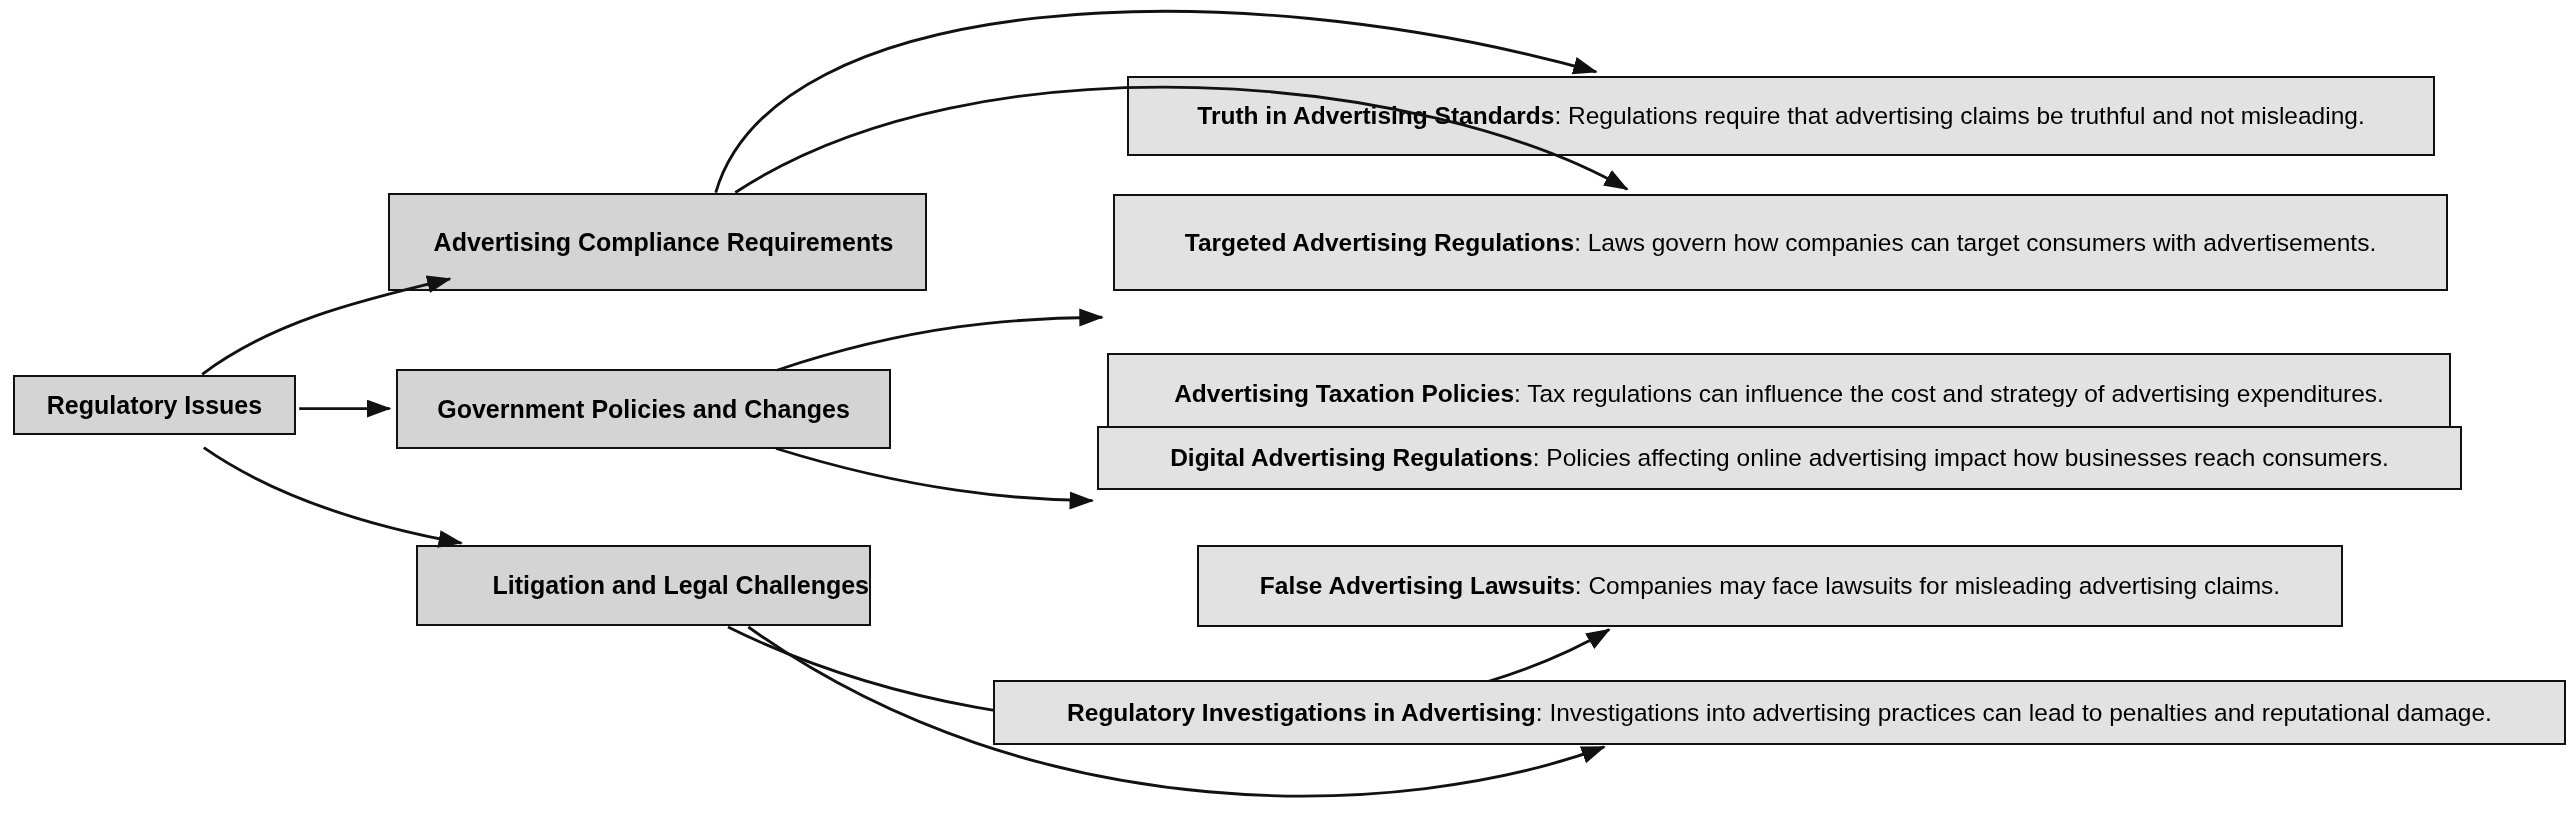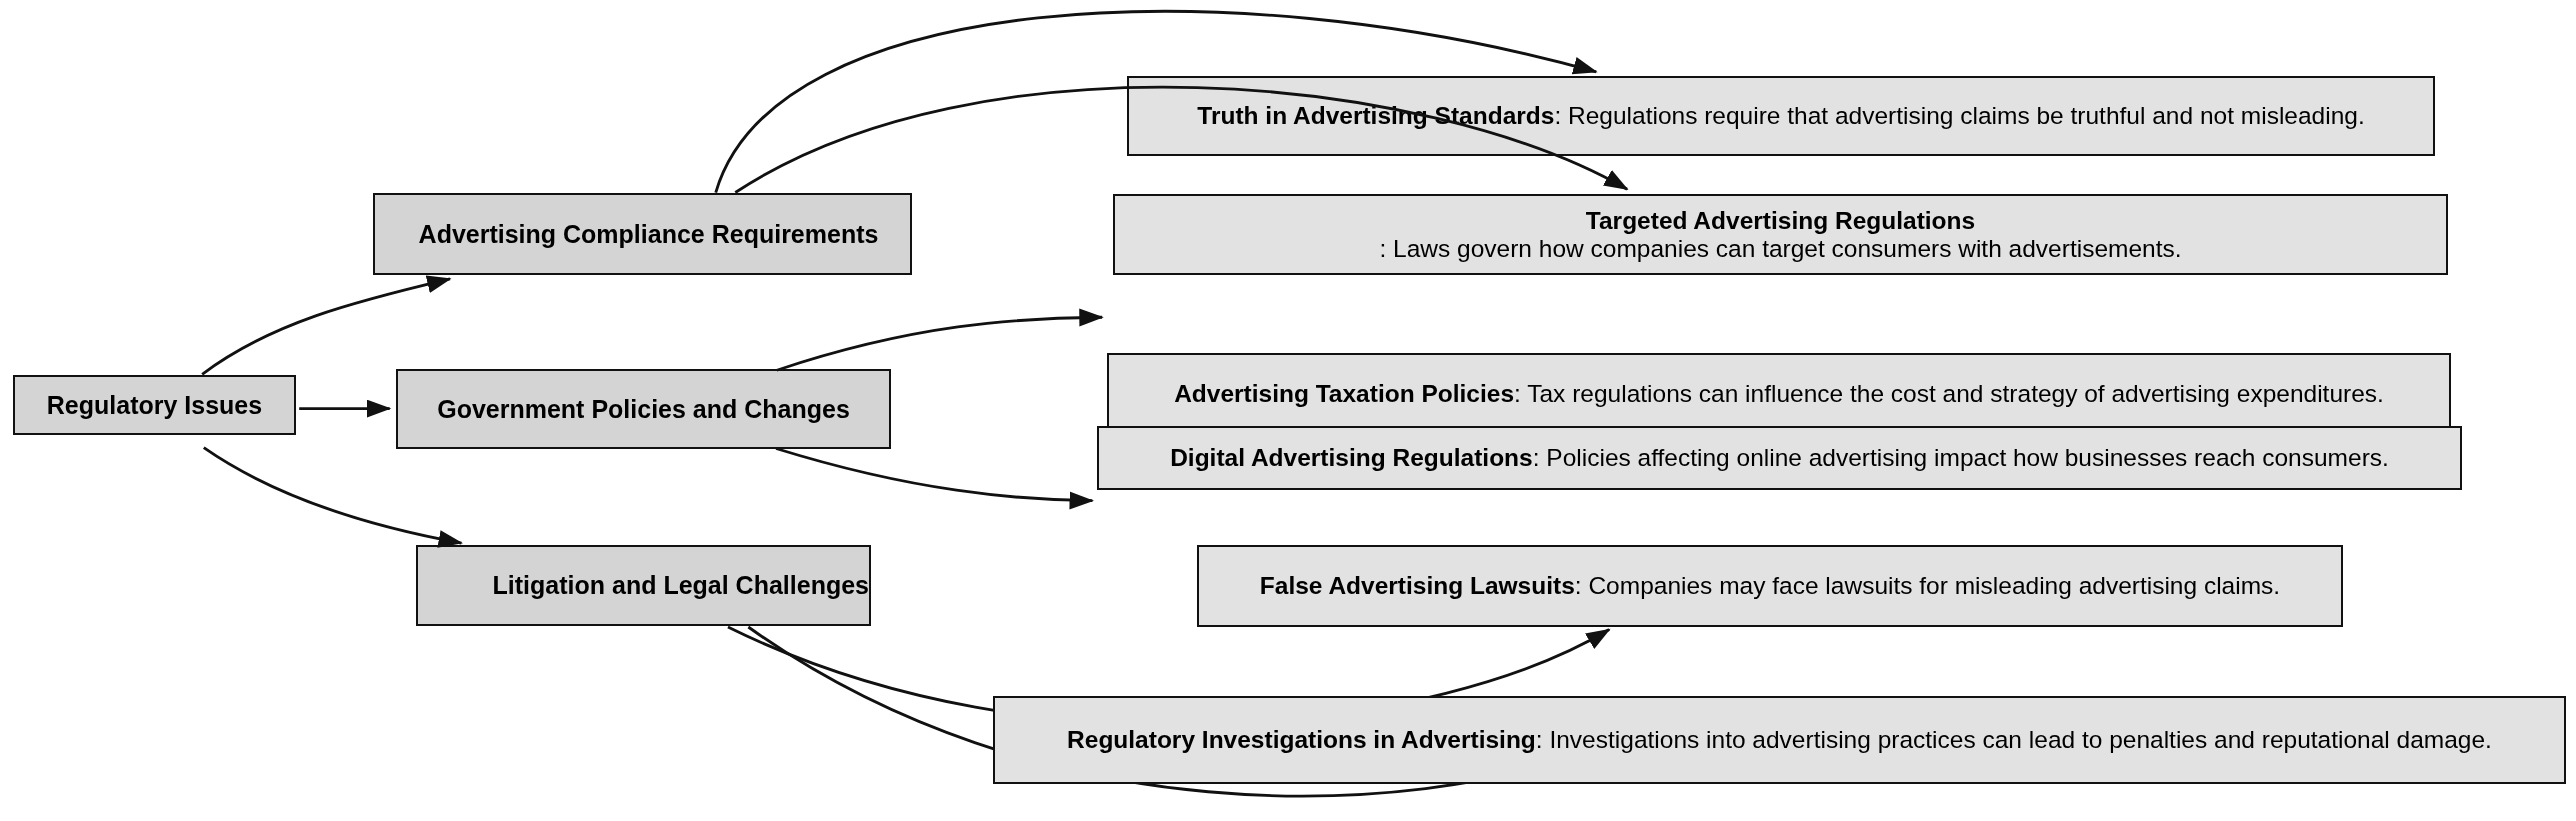--- a/index.html
+++ b/index.html
@@ -24,7 +24,7 @@
   .leaf .term{font-weight:bold;}
   
   #n-root{left:13px;top:375px;width:283px;height:60px;}
-  #n-b0{left:373px;top:193px;width:539px;height:82px;padding-left:12px;}
+  #n-b0{left:388px;top:193px;width:539px;height:98px;padding-left:12px;}
   #n-b1{left:396px;top:369px;width:495px;height:80px;}
   #n-b2{left:416px;top:545px;width:455px;height:81px;justify-content:flex-end;}
   #n-l00{left:1127px;top:76px;width:1308px;height:80px;}

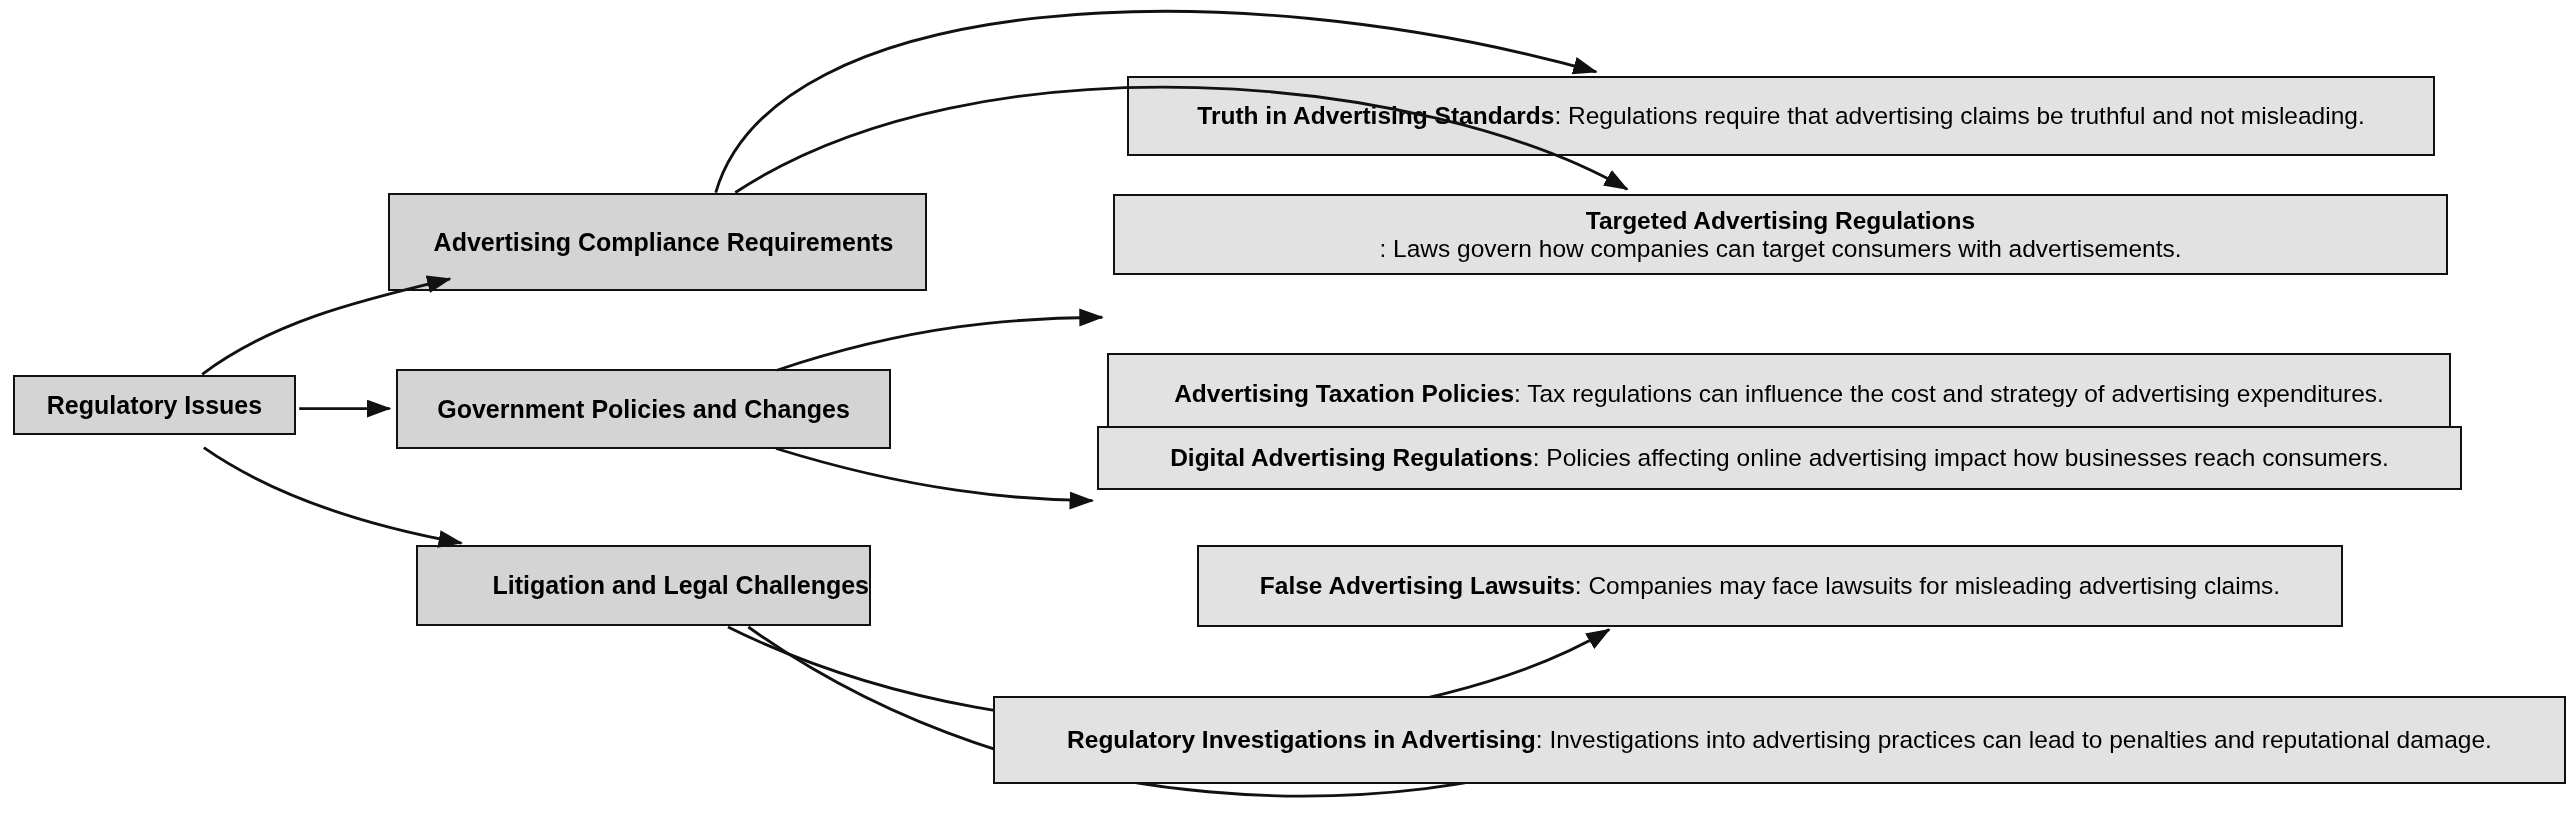--- a/index.html
+++ b/index.html
@@ -28,7 +28,7 @@
   #n-b1{left:396px;top:369px;width:495px;height:80px;}
   #n-b2{left:416px;top:545px;width:455px;height:81px;justify-content:flex-end;}
   #n-l00{left:1127px;top:76px;width:1308px;height:80px;}
-  #n-l01{left:1113px;top:194px;width:1335px;height:81px;flex-direction:column;}
+  #n-l01{left:1113px;top:194px;width:1335px;height:97px;}
   #n-l10{left:1107px;top:310px;width:1344px;height:82px;margin-top:43px;}
   #n-l11{left:1097px;top:426px;width:1365px;height:64px;}
   #n-l20{left:1197px;top:545px;width:1146px;height:82px;align-items:center;}

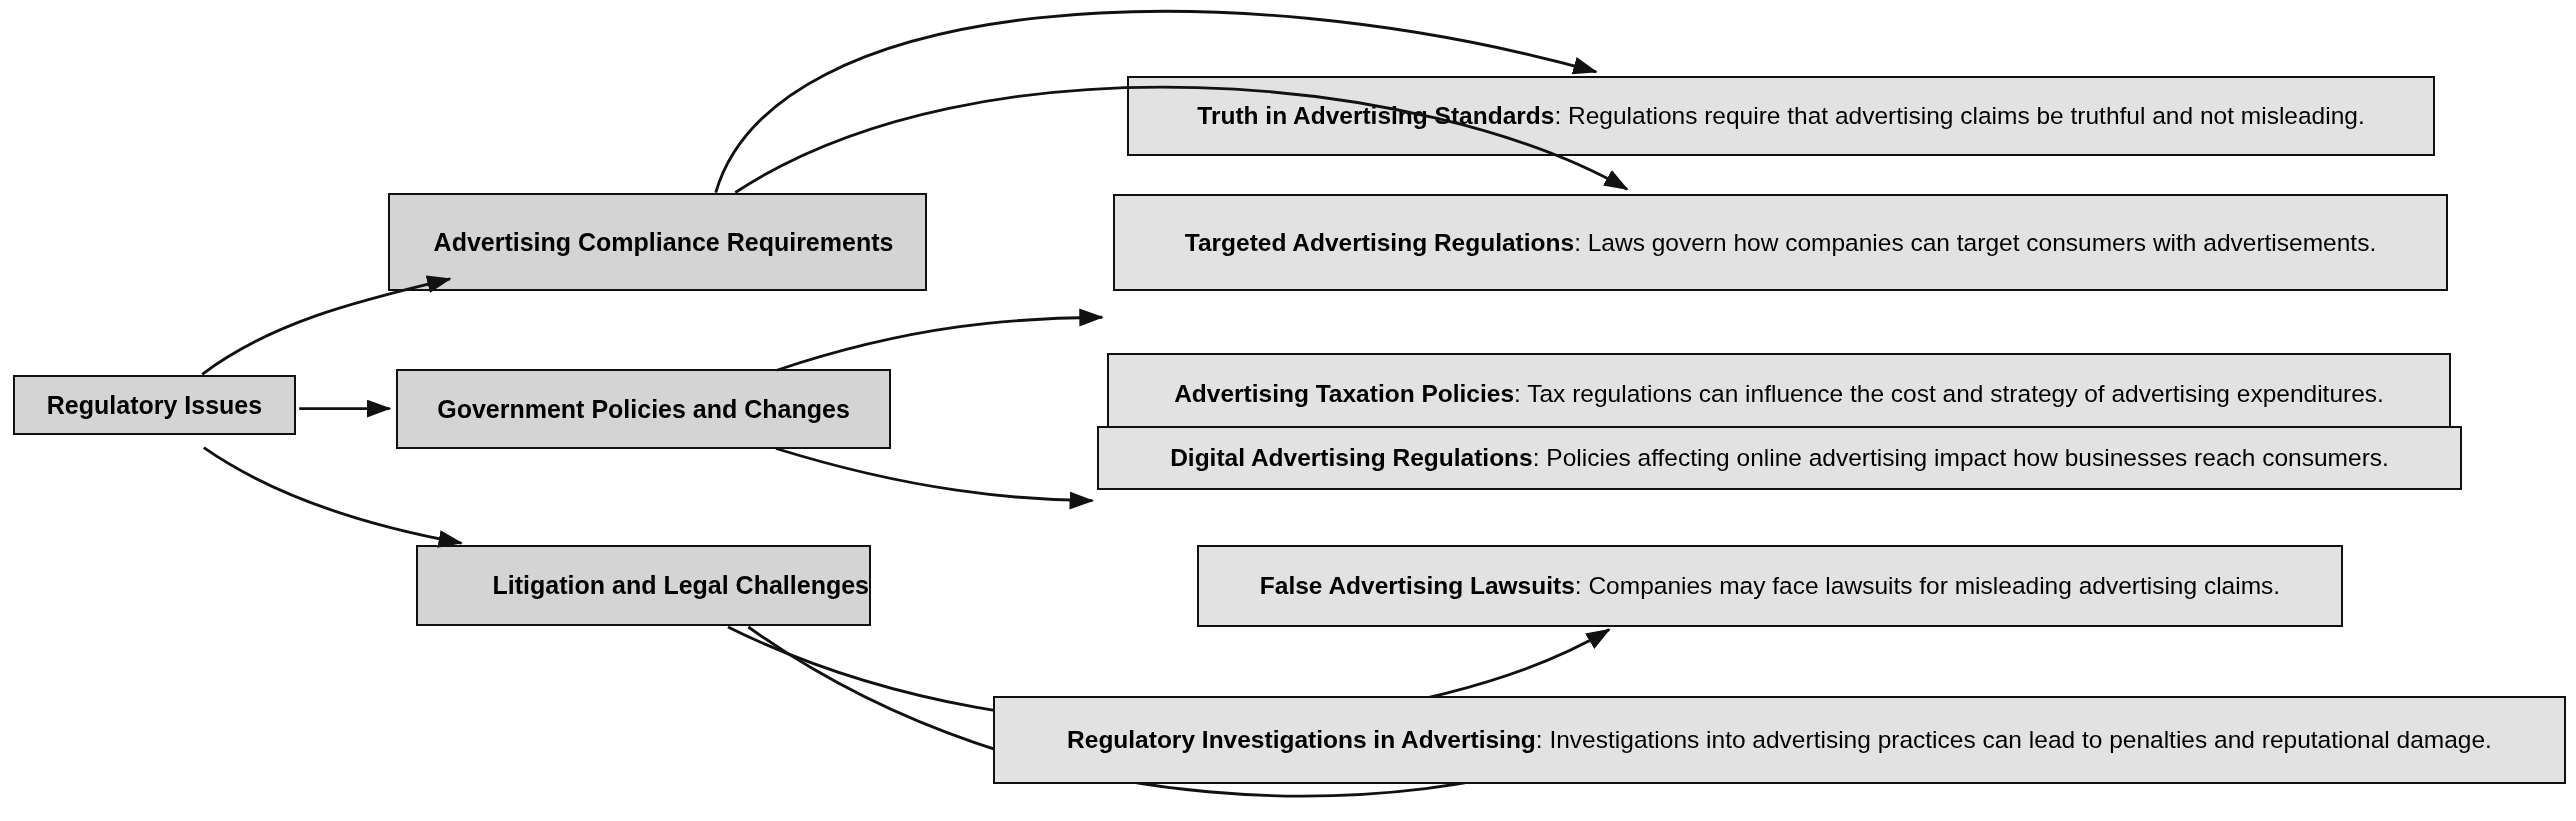--- a/index.html
+++ b/index.html
@@ -32,7 +32,7 @@
   #n-l10{left:1107px;top:310px;width:1344px;height:82px;margin-top:43px;}
   #n-l11{left:1097px;top:426px;width:1365px;height:64px;}
   #n-l20{left:1197px;top:545px;width:1146px;height:82px;align-items:center;}
-  #n-l21{left:993px;top:696px;width:1573px;height:88px;align-items:center;}
+  #n-l21{left:993px;top:680px;width:1573px;height:65px;align-items:center;}
 </style>
 </head>
 <body>

